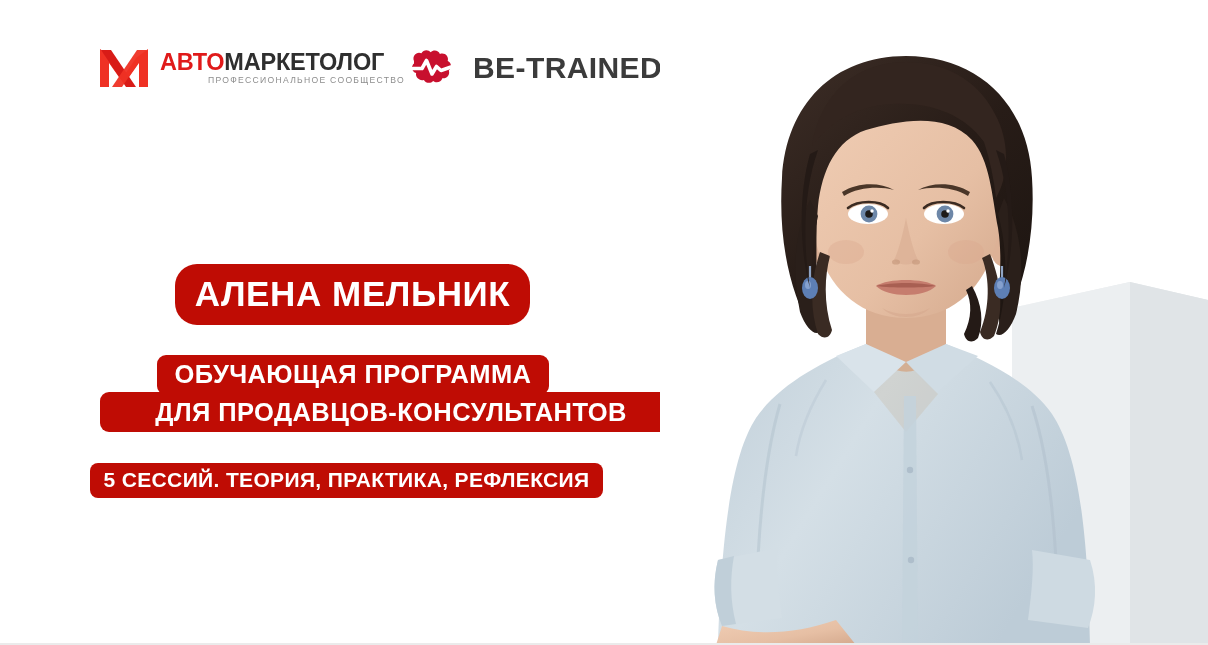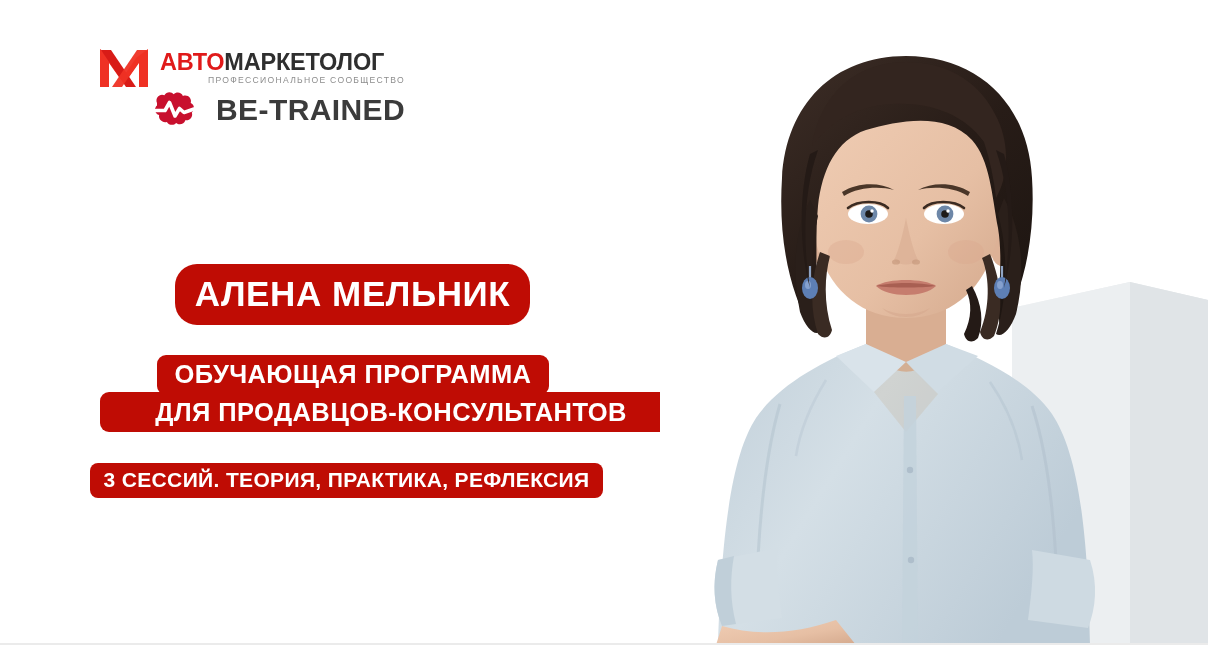--- a/index.html
+++ b/index.html
@@ -38,7 +38,6 @@
     top: 47px;
     display: flex;
     align-items: flex-end;
-    flex-direction: column;
   }
 
   

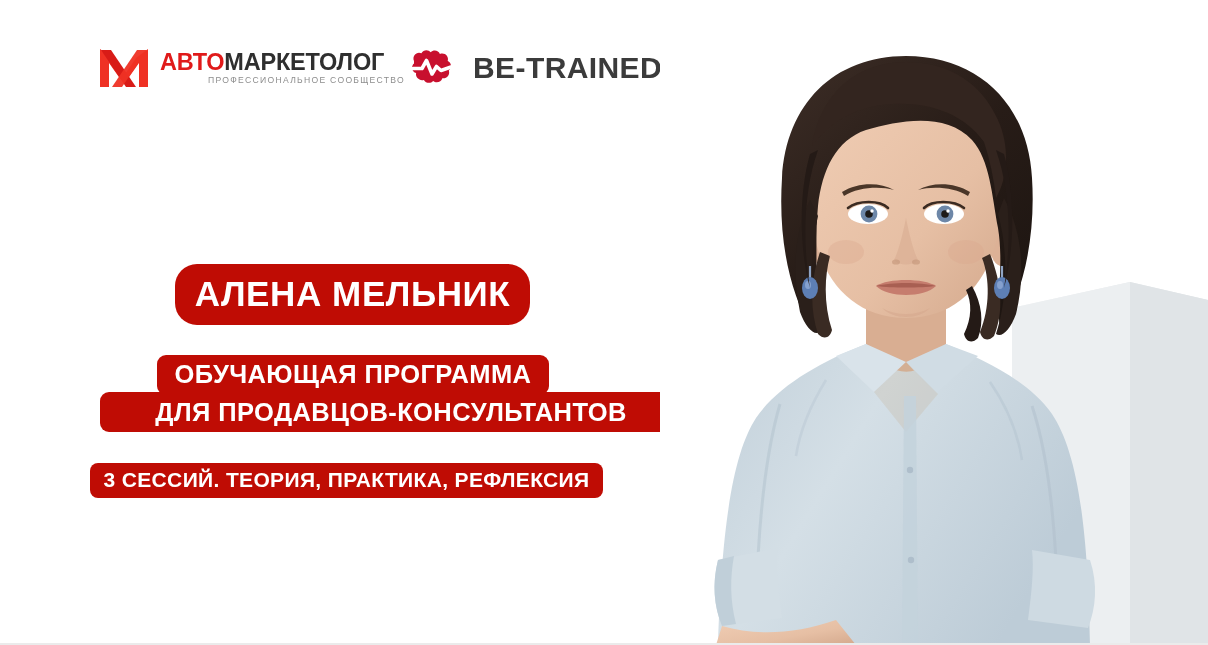--- a/index.html
+++ b/index.html
@@ -201,7 +201,7 @@
   <div class="banner banner-name">АЛЕНА МЕЛЬНИК</div>
   <div class="banner banner-line1">ОБУЧАЮЩАЯ ПРОГРАММА</div>
   <div class="banner banner-line2">ДЛЯ ПРОДАВЦОВ-КОНСУЛЬТАНТОВ</div>
-  <div class="banner banner-sessions">3 СЕССИЙ. ТЕОРИЯ, ПРАКТИКА, РЕФЛЕКСИЯ</div>
+  <div class="banner banner-sessions">5 СЕССИЙ. ТЕОРИЯ, ПРАКТИКА, РЕФЛЕКСИЯ</div>
 
   <div class="portrait">
     <svg viewBox="0 0 548 645" preserveAspectRatio="xMidYMid slice" aria-hidden="true">

